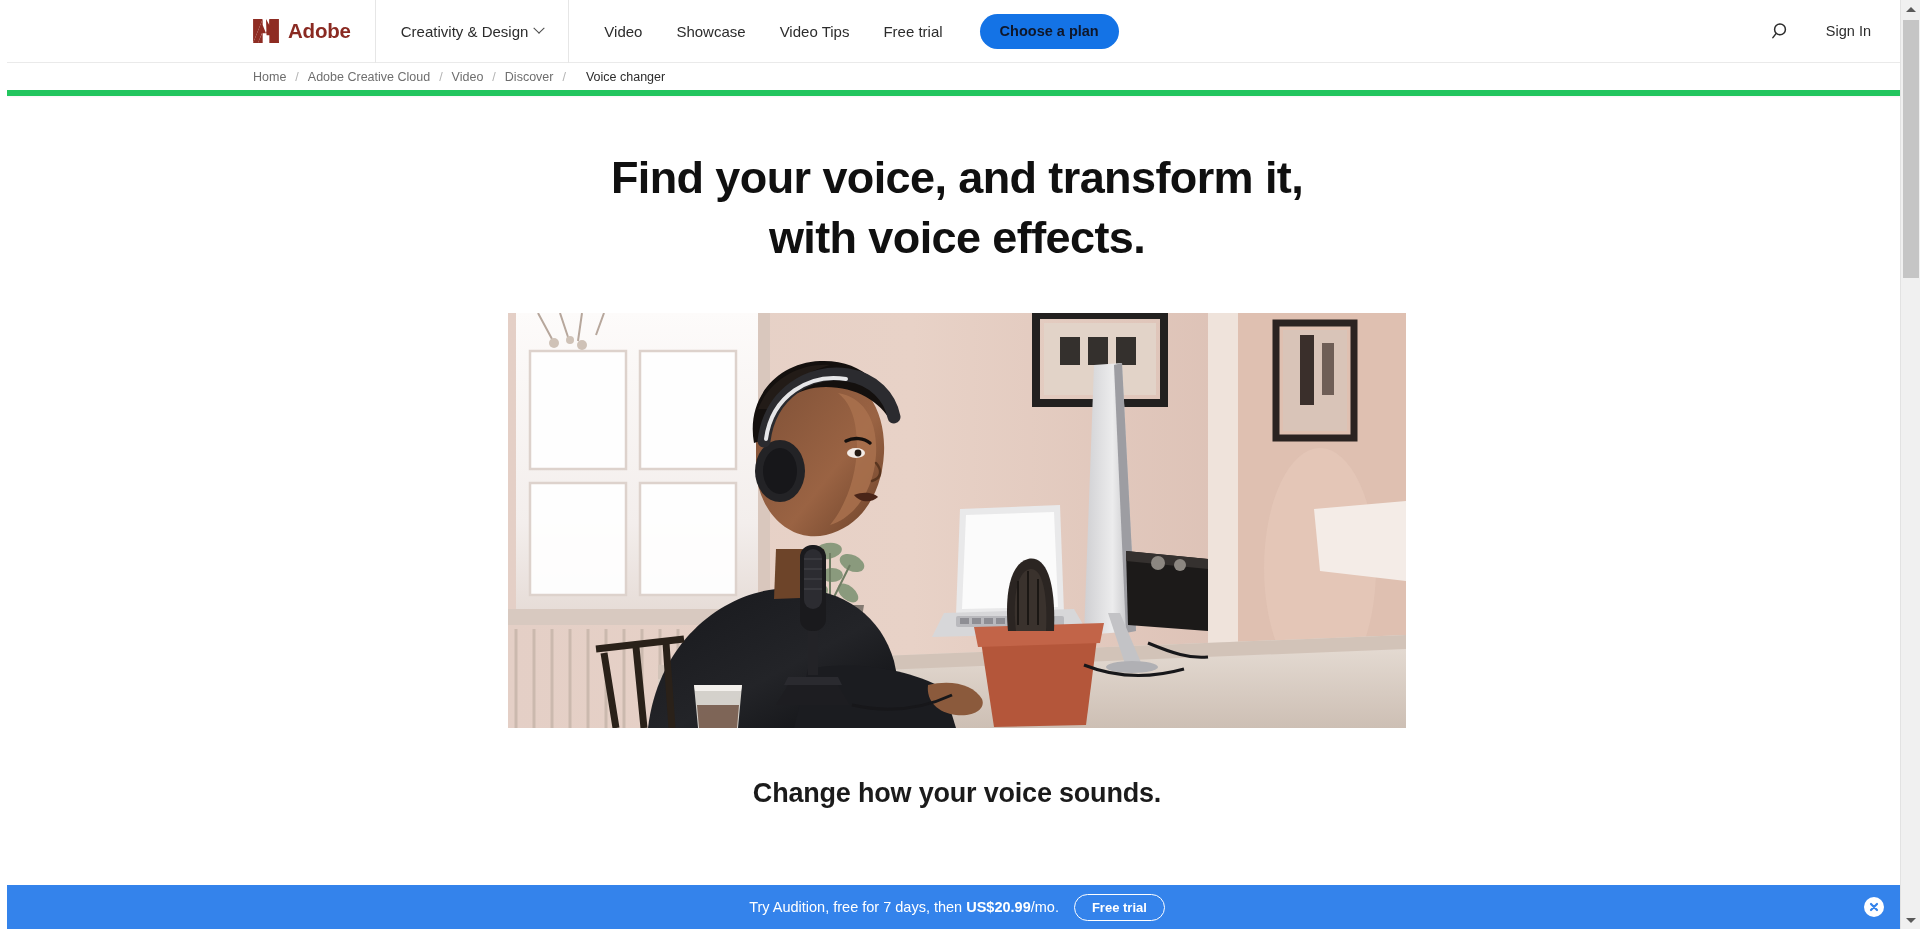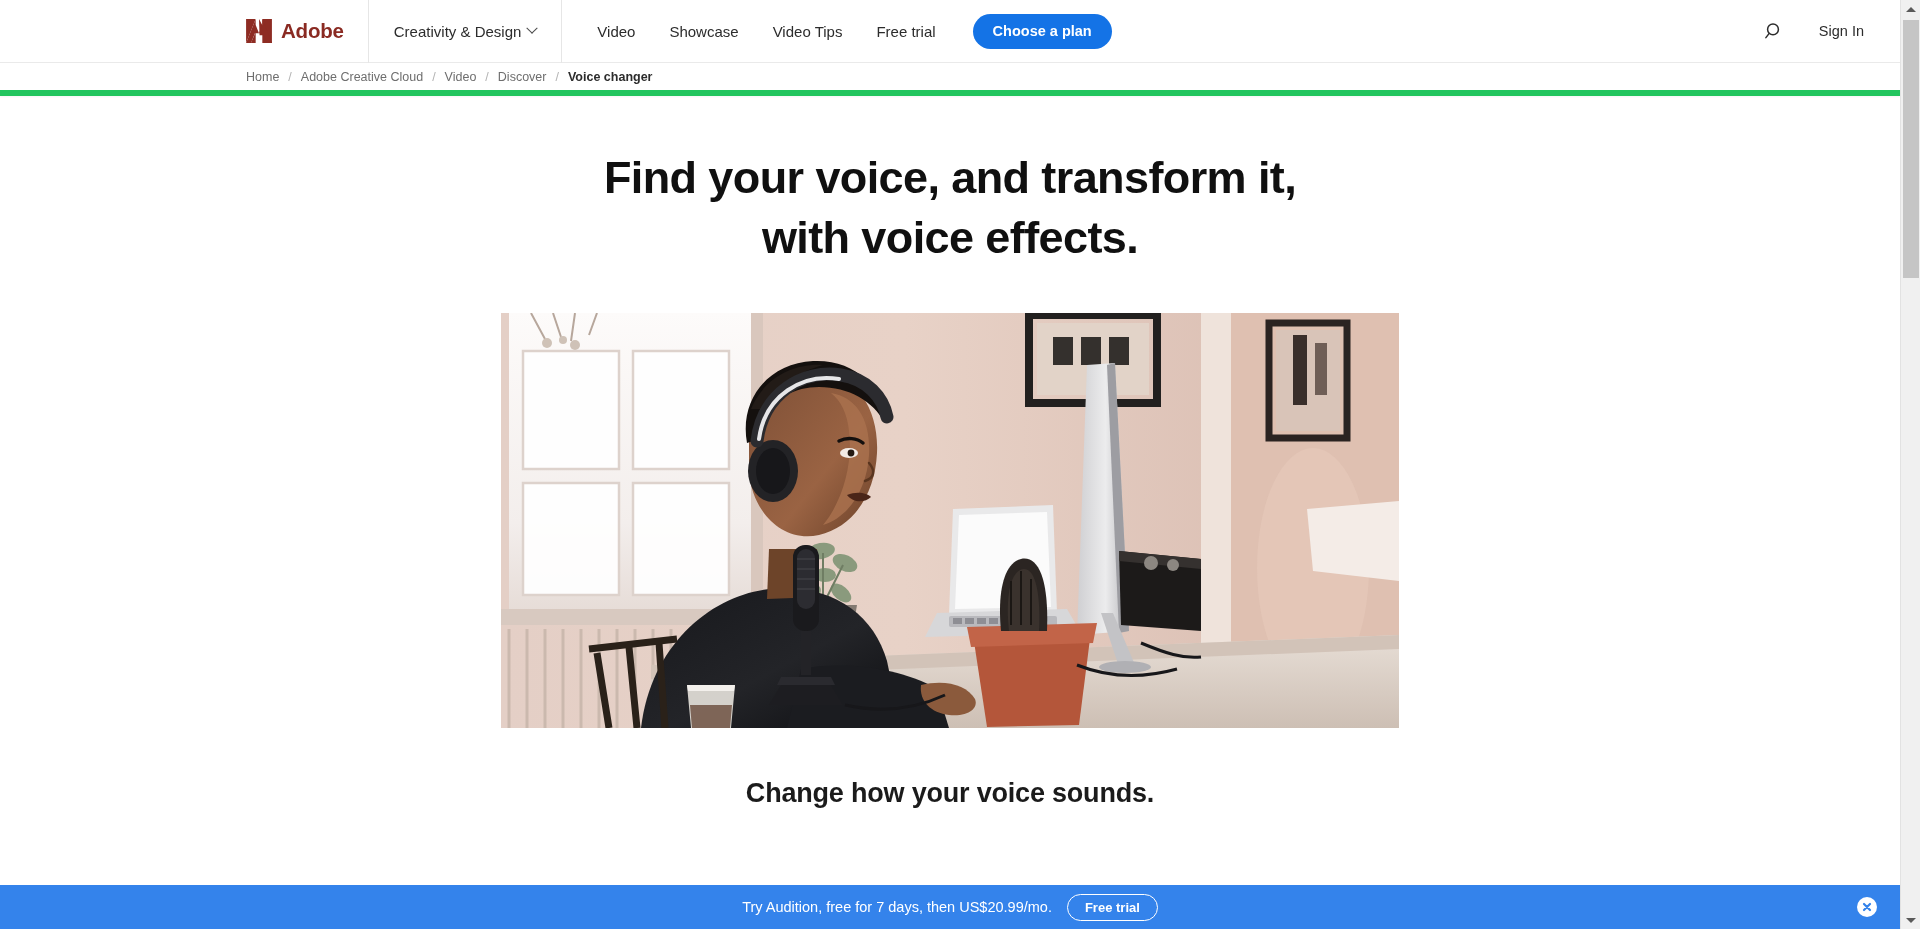--- a/index.html
+++ b/index.html
@@ -24,7 +24,7 @@
   
   #page {
     position: absolute;
-    top: 0; left: 0;
+    top: 0; left: 7px;
     width: 1900px;
     height: 929px;
     background: #ffffff;

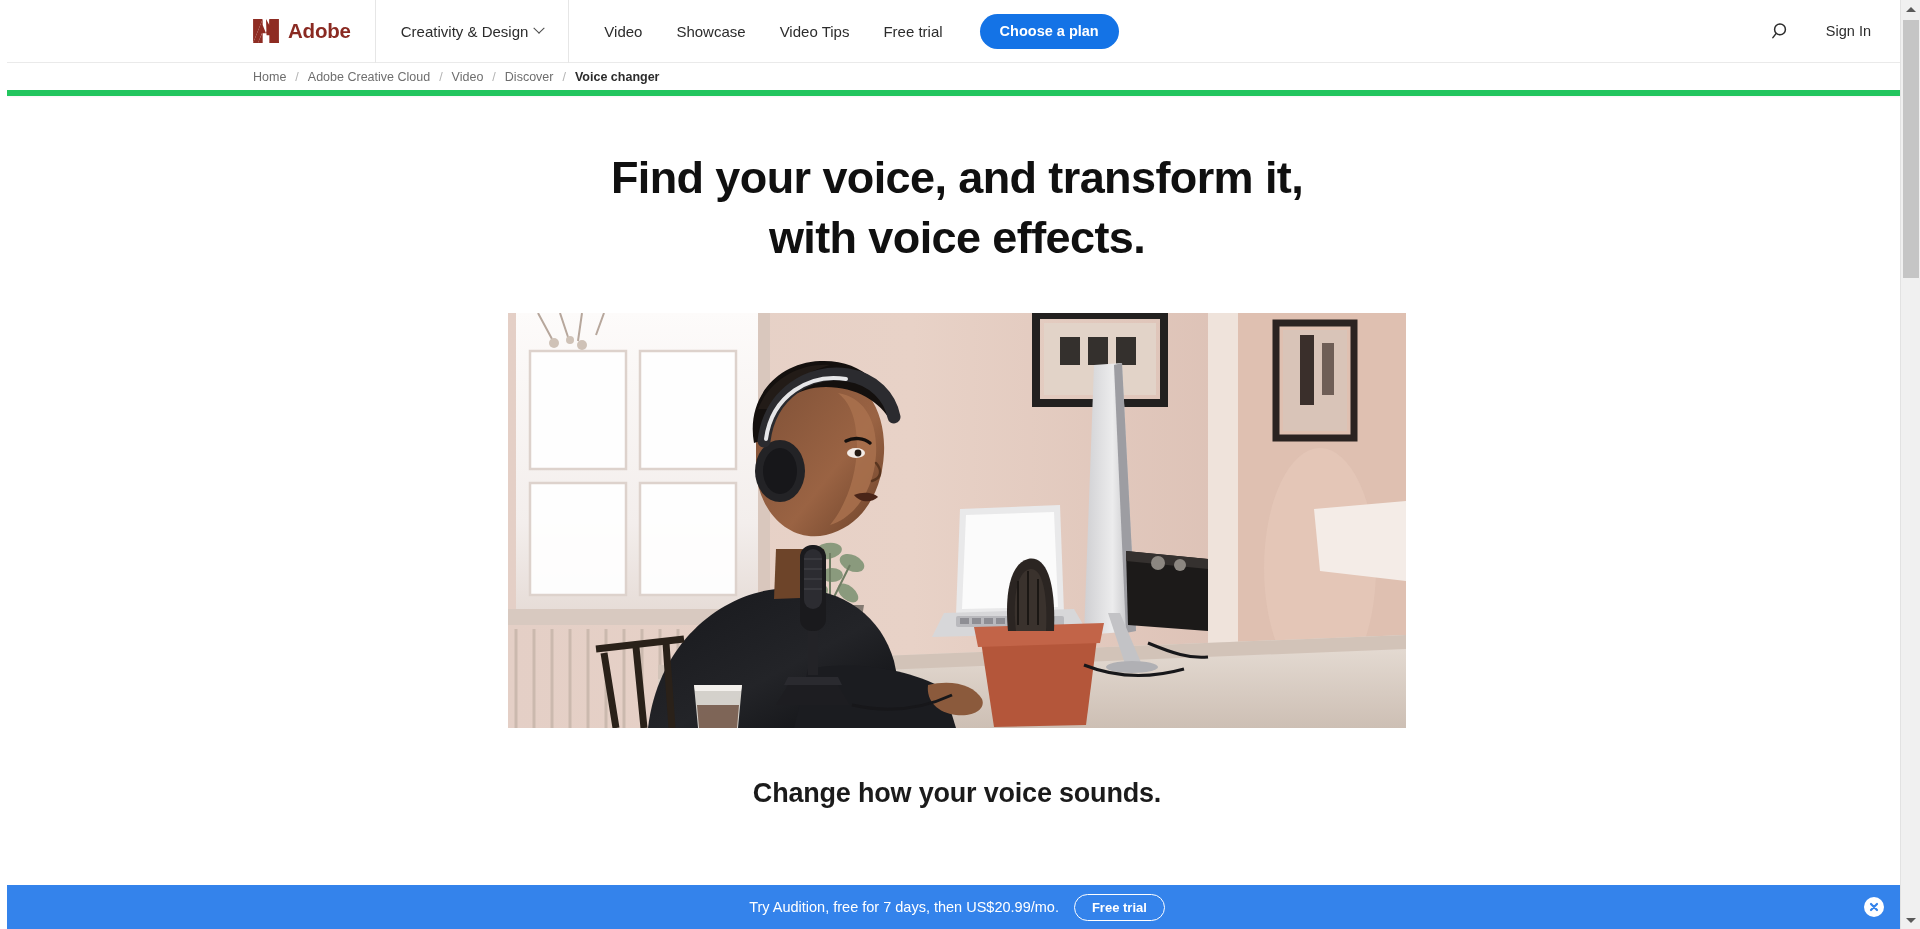--- a/index.html
+++ b/index.html
@@ -104,7 +104,7 @@
   .cta-plan {
     margin-left: 20px;
     background: #1473e6;
-    color: #ffffff;
+    color: #0f172a;
     font-size: 14.5px;
     font-weight: 700;
     border: none;

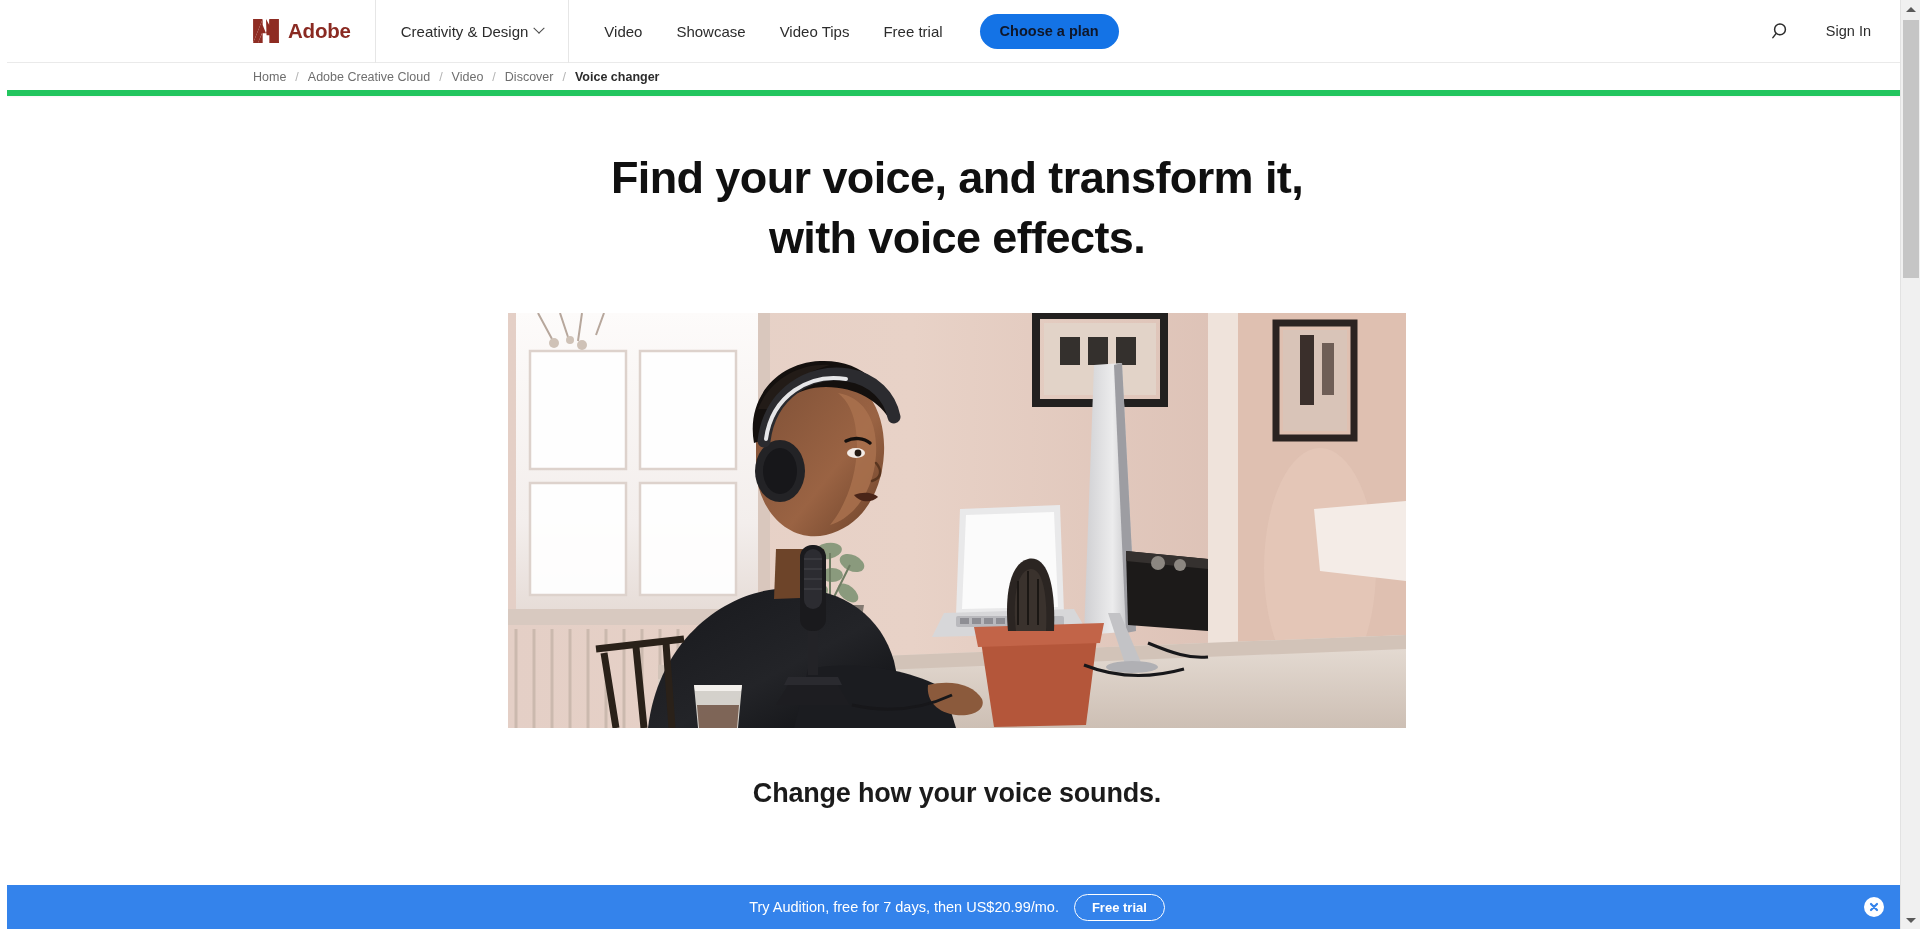--- a/index.html
+++ b/index.html
@@ -154,8 +154,9 @@
   }
   .crumb.current {
     color: #2c2c2c;
-    font-weight: 700;
+    font-weight: 400;
     cursor: default;
+    margin-left: 11px;
   }
   .crumb-sep {
     font-size: 12.5px;

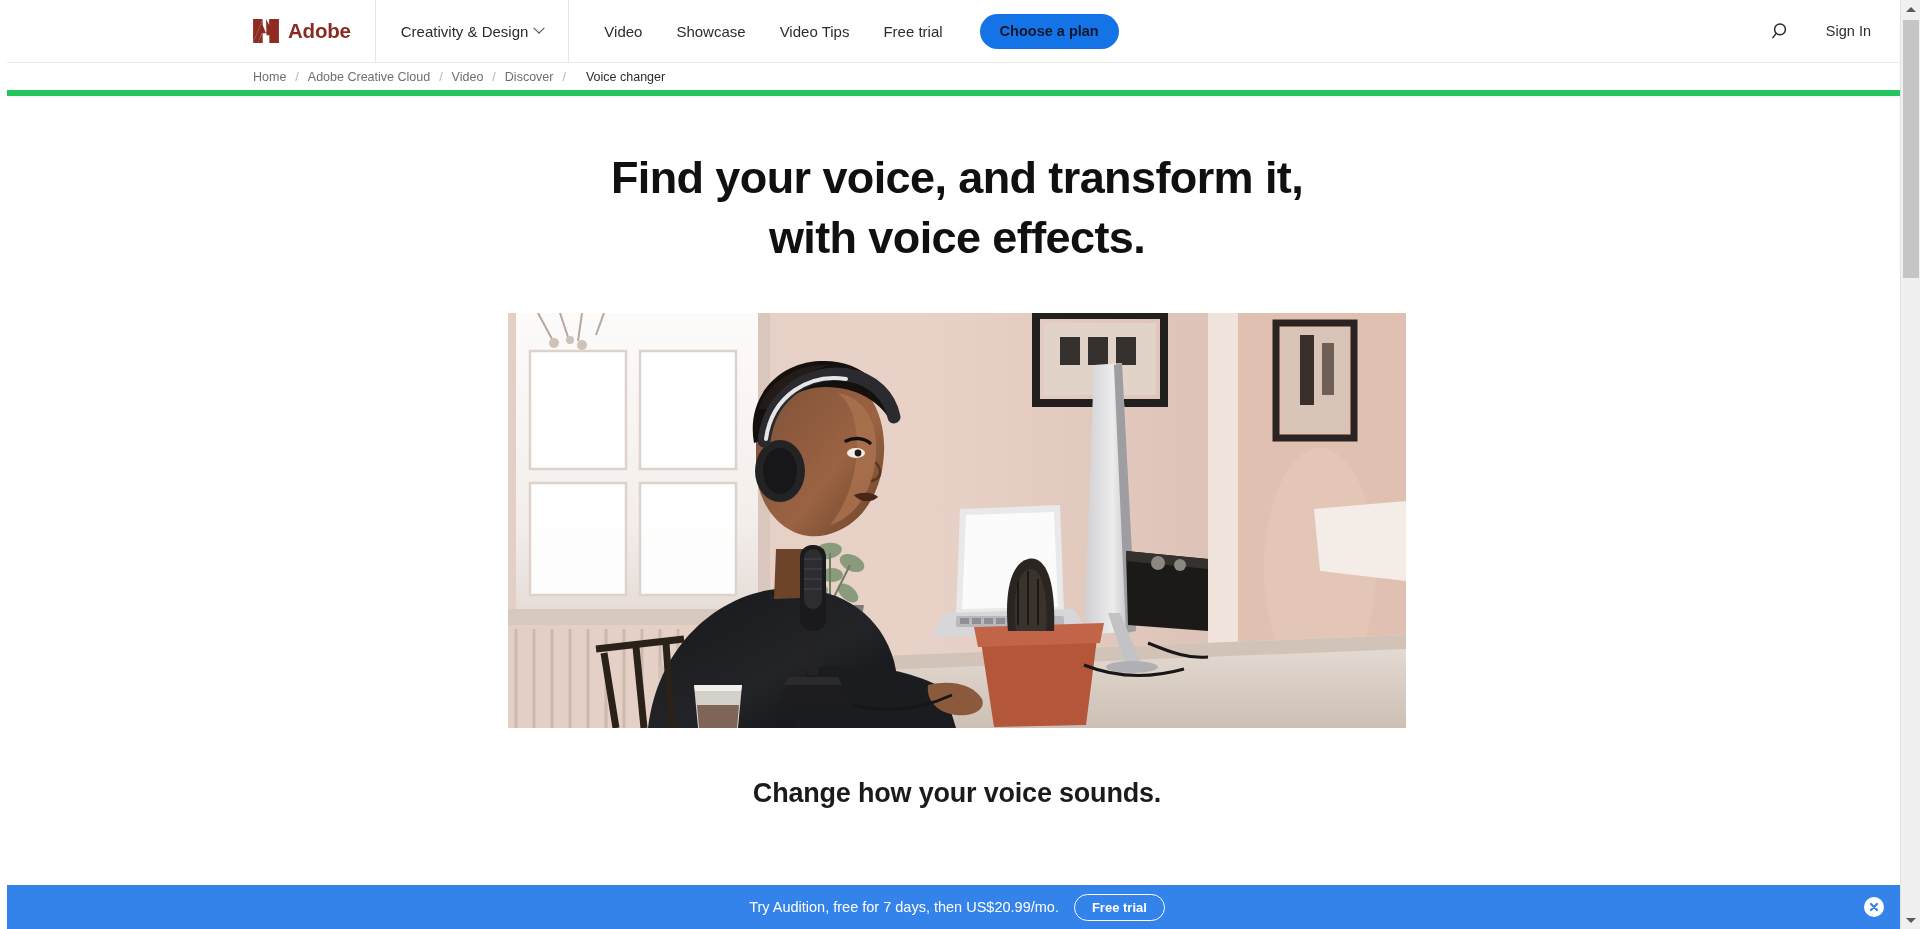--- a/index.html
+++ b/index.html
@@ -224,7 +224,7 @@
     color: #ffffff;
     white-space: nowrap;
   }
-  .promo-text b { font-weight: 400; margin-top: 8px; }
+  .promo-text b { font-weight: 700; margin-top: 8px; }
   .promo-trial {
     border: 1.6px solid #ffffff;
     background: transparent;

